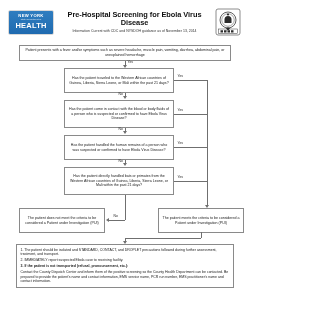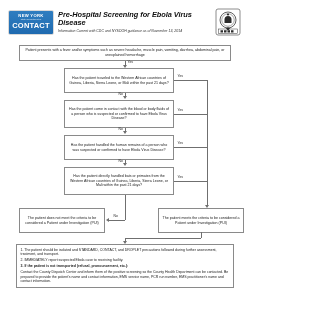--- a/index.html
+++ b/index.html
@@ -71,8 +71,8 @@
 
   .title-wrap {
     flex: 1 1 auto;
+    text-align: center;
     padding: 0 4px;
-    font-style: italic;
   }
   .doc-title {
     font-size: 7.4px;

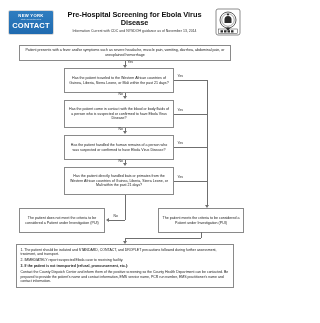--- a/index.html
+++ b/index.html
@@ -204,7 +204,7 @@
     <div class="logo">
       <span class="logo-l1">NEW YORK</span>
       <span class="logo-l2">state department of</span>
-      <span class="logo-l3">CONTACT</span>
+      <span class="logo-l3">HEALTH</span>
     </div>
 
     <div class="title-wrap">

